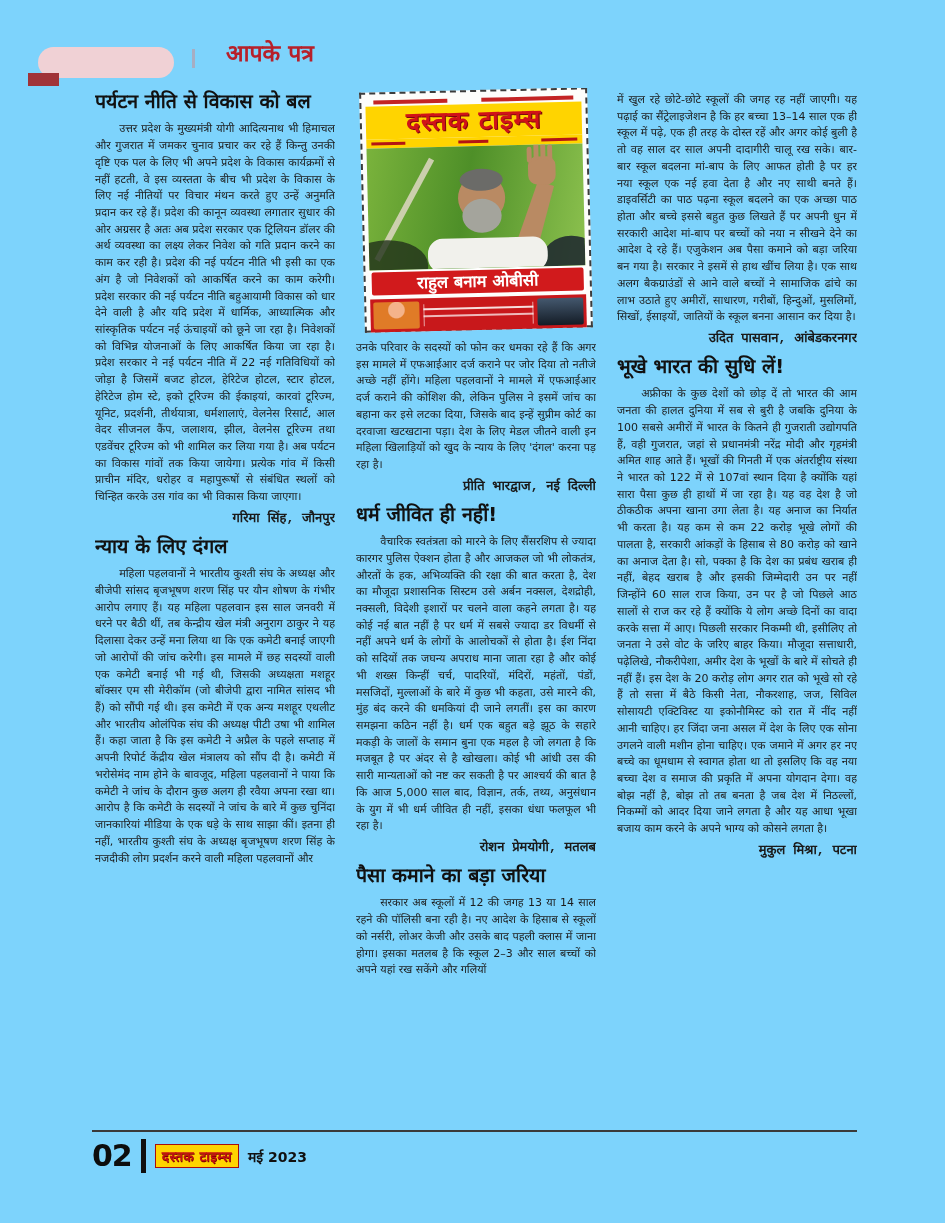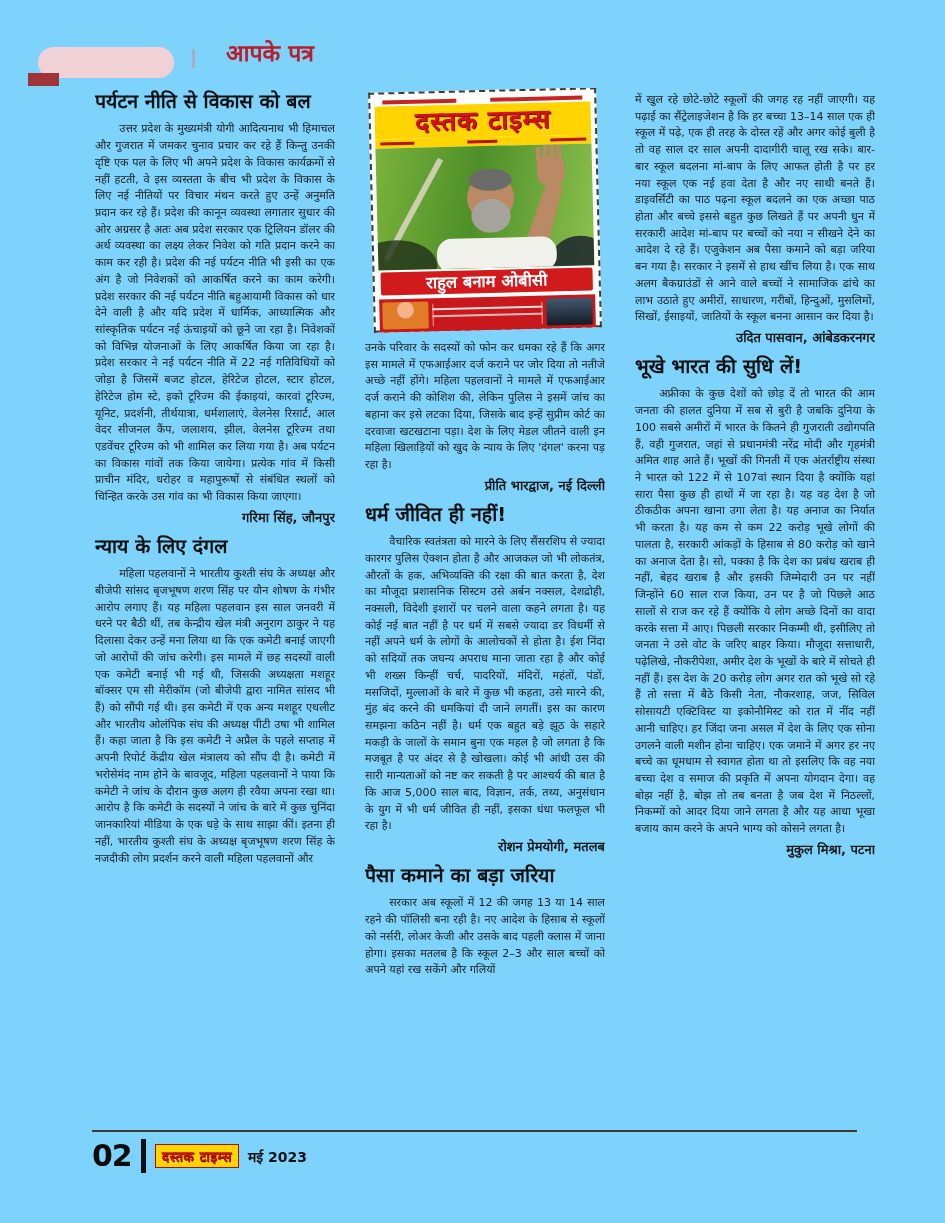--- a/index.html
+++ b/index.html
@@ -15,7 +15,7 @@
   .hdr-sep{position:absolute;left:192px;top:49px;width:3px;height:19px;background:#a7adc2;}
   .section-title{position:absolute;left:226px;top:40px;margin:0;font-size:23px;line-height:1.2;font-weight:700;color:#b7202a;}
   
-  .columns{display:flex;gap:30px;padding:0 90px 0 95px;height:1034px;overflow:hidden;}
+  .columns{display:flex;gap:21px;padding:0 90px 0 95px;height:1034px;overflow:hidden;}
   .col{width:240px;min-width:240px;height:100%;overflow:hidden;}
   h2.art{font-size:19.5px;line-height:1.25;font-weight:700;margin:9px 0 7px;color:#111;}
   .col h2.art:first-child{margin-top:2px;}

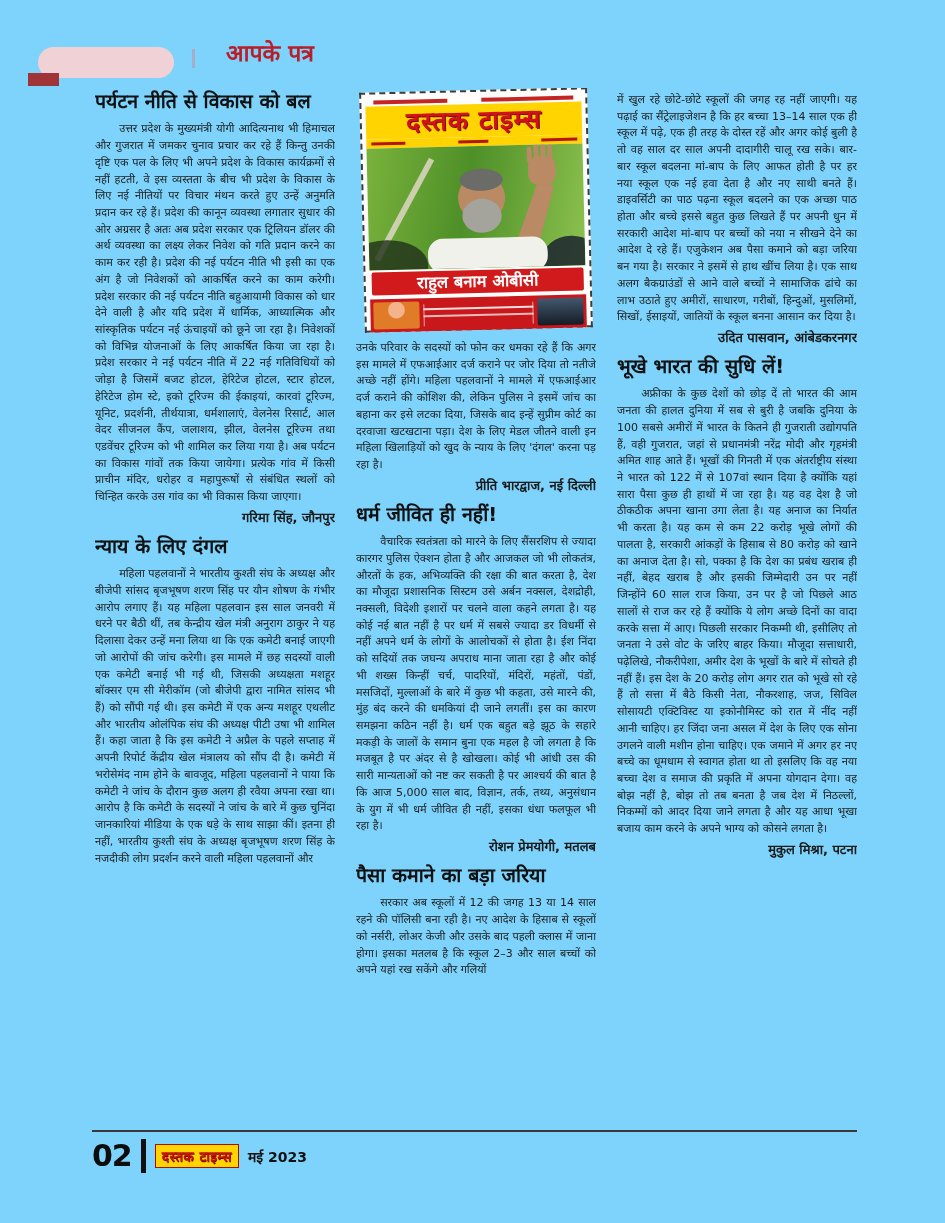--- a/index.html
+++ b/index.html
@@ -21,7 +21,7 @@
   .col h2.art:first-child{margin-top:2px;}
   p.body{font-size:11px;line-height:1.52;text-align:justify;margin:0;color:#1c1c1c;}
   p.indent{text-indent:2.2em;}
-  p.sig{font-size:13px;font-weight:700;text-align:right;margin:2px 0 0;}
+  p.sig{font-size:13px;font-weight:700;text-align:right;margin:2px 0 0;font-family:Liberation Mono, monospace;}
   
   .cover{margin:4px auto 10px;width:228px;height:240px;border:2px dashed #3c3c3c;background:#fdfdfb;
          padding:3px 4px;transform:rotate(-1.4deg);}

